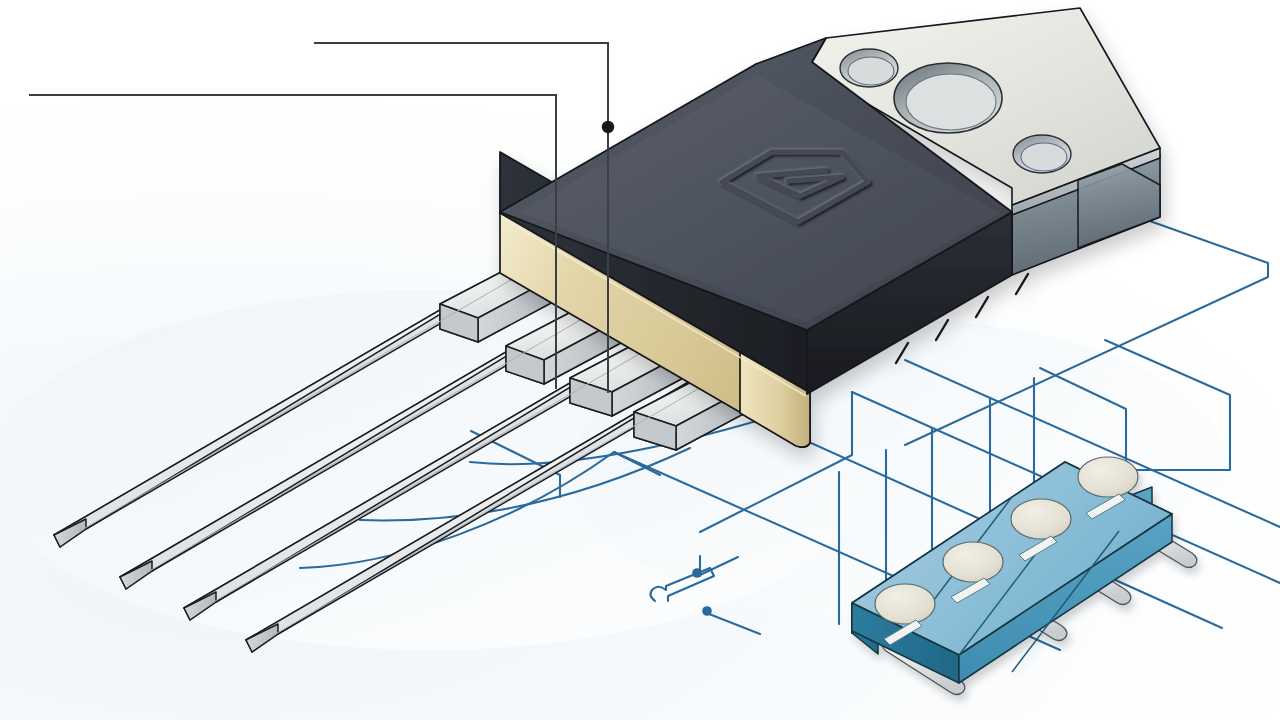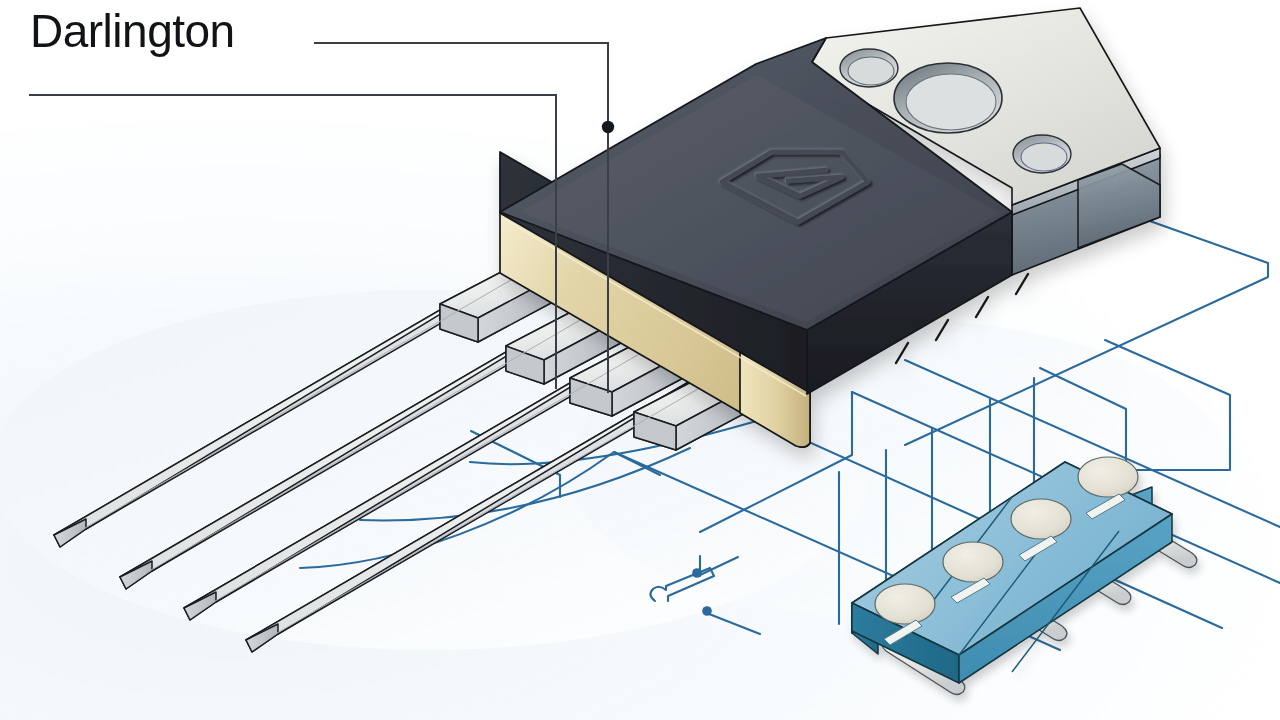--- a/index.html
+++ b/index.html
@@ -365,7 +365,6 @@
 
   </svg>
 
-  <div class="label" id="title-label">Darlington</div>
 
 </div>
 

